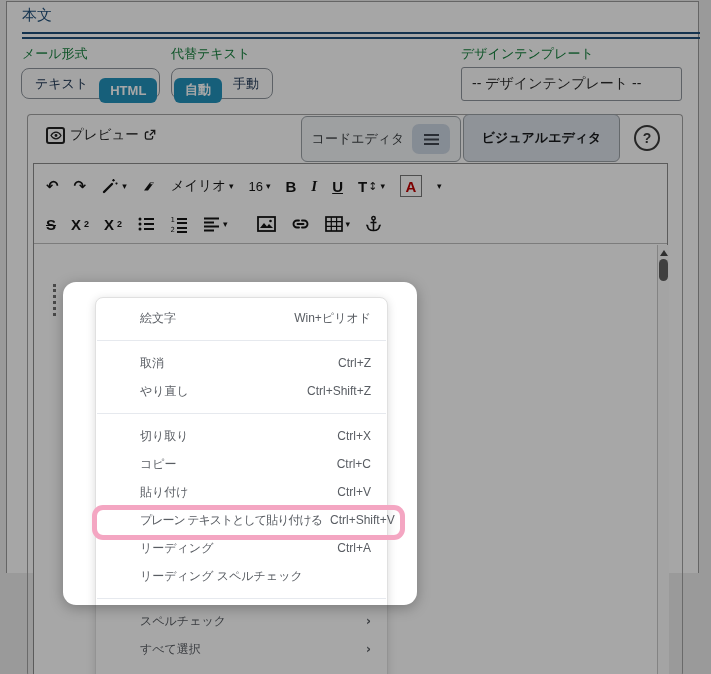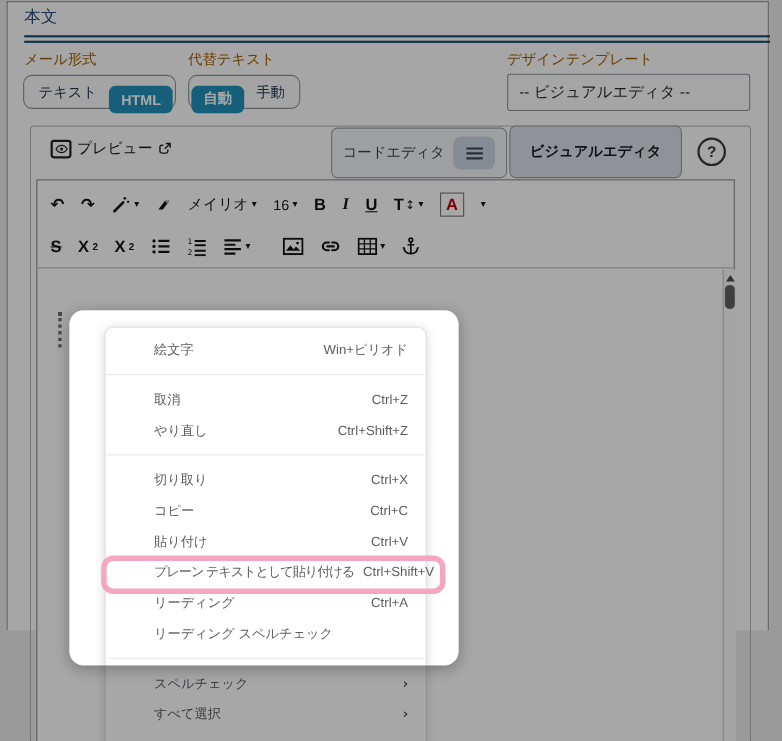--- a/index.html
+++ b/index.html
@@ -12,7 +12,7 @@
   .page-title{position:absolute;left:15px;top:4px;font-size:15px;color:#1f4e79;}
   .double-rule{position:absolute;left:15px;top:30px;width:678px;height:3px;
     border-top:2px solid #1f4e79;border-bottom:2px solid #1f4e79;}
-  .ctl-label{position:absolute;font-size:13px;color:#a16207;}
+  .ctl-label{position:absolute;font-size:13px;color:#15803d;}
   .toggle-group{position:absolute;top:66px;height:31px;background:#fbfbfb;border:1px solid #8f959c;
     border-radius:8px;display:inline-flex;align-items:center;box-sizing:border-box;padding:0 2px;}
   .seg{font-size:13px;color:#223a57;padding:0 11px;display:flex;align-items:center;height:25px;border-radius:6px;}

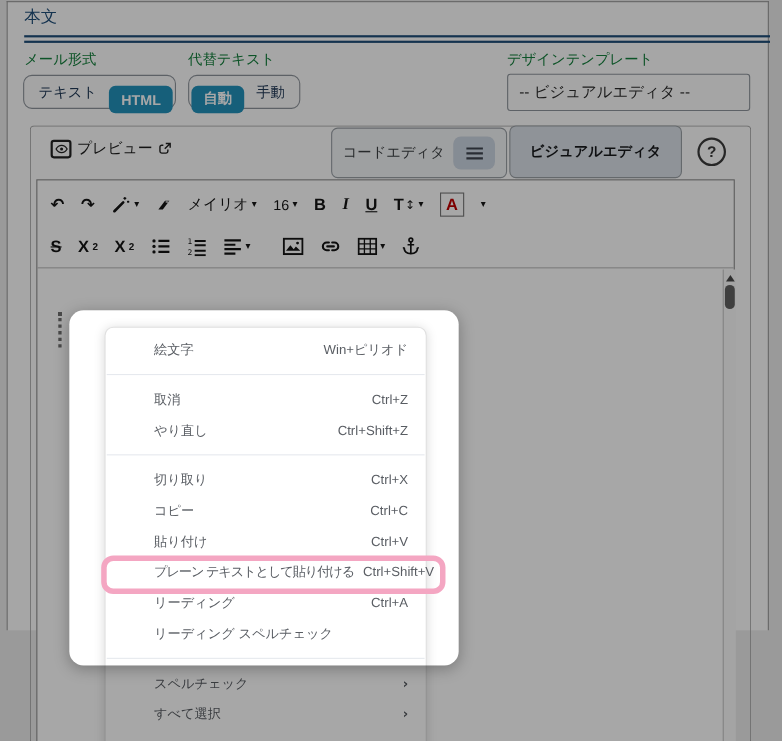--- a/index.html
+++ b/index.html
@@ -93,7 +93,7 @@
 
     <div class="ctl-label" style="left:454px;top:43px">デザインテンプレート</div>
     <div class="tpl-select">
-      <span>-- ビジュアルエディタ --</span>
+      <span>-- デザインテンプレート --</span>
     </div>
 
     <div class="section"></div>

